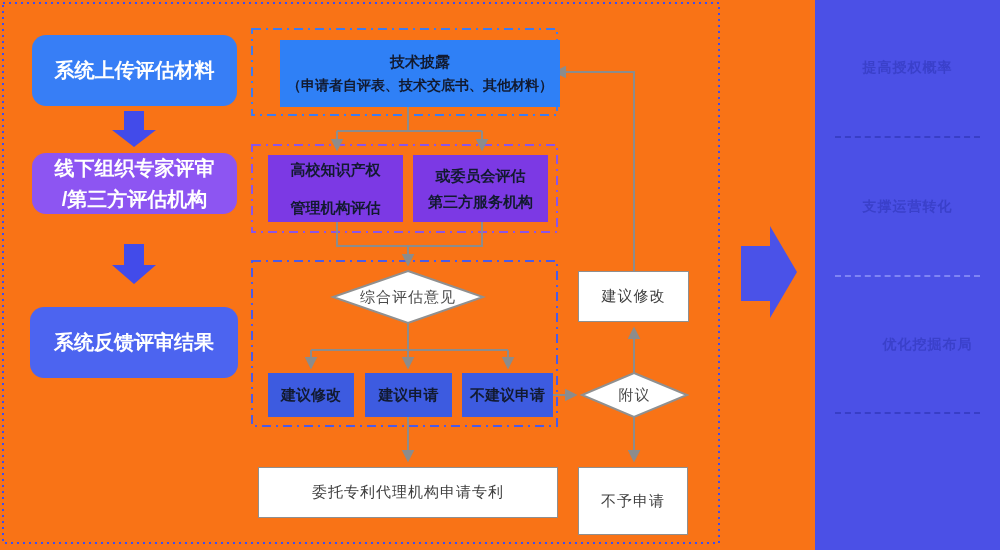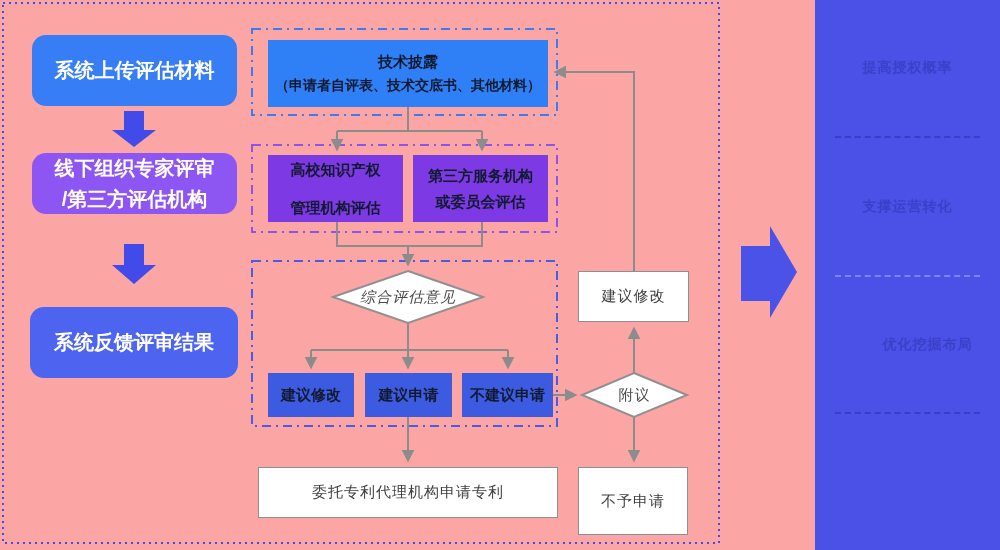--- a/index.html
+++ b/index.html
@@ -4,7 +4,7 @@
 <style>
   html,body{margin:0;padding:0;background:#000;}
   .canvas{
-    position:relative;width:1000px;height:550px;background:#fca5a5;overflow:hidden;
+    position:relative;width:1000px;height:550px;background:#f97316;overflow:hidden;
     font-family:"Liberation Sans","DejaVu Sans",sans-serif;
   }
   .overlay{position:absolute;left:0;top:0;z-index:1;}

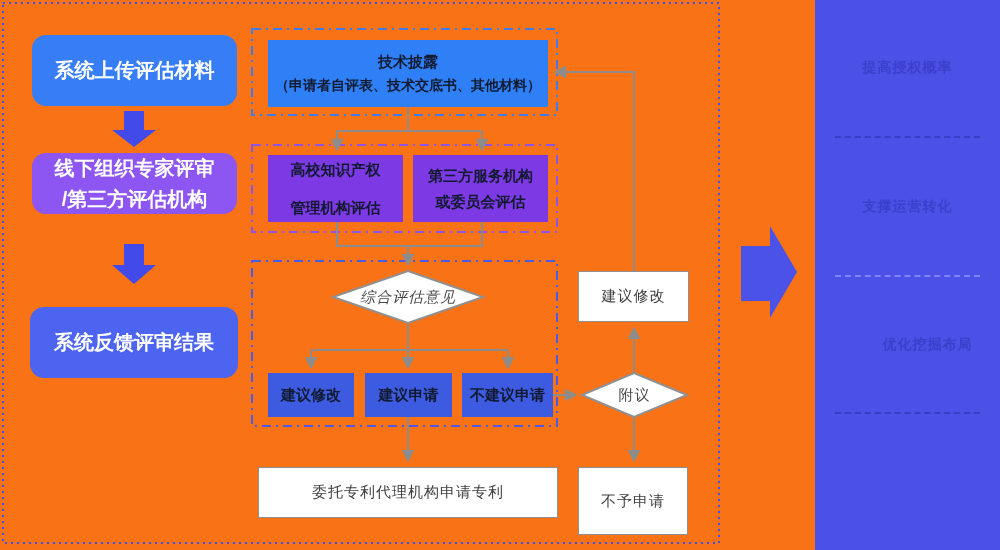--- a/index.html
+++ b/index.html
@@ -98,7 +98,7 @@
     <span>系统反馈评审结果</span>
   </div>
 
-  <div class="box disclosure node-dark" style="left:268px;top:40px;width:280px;height:67px;">
+  <div class="box disclosure node-dark" style="left:280px;top:40px;width:280px;height:67px;">
     <span>技术披露</span>
     <span class="sub">（申请者自评表、技术交底书、其他材料）</span>
   </div>

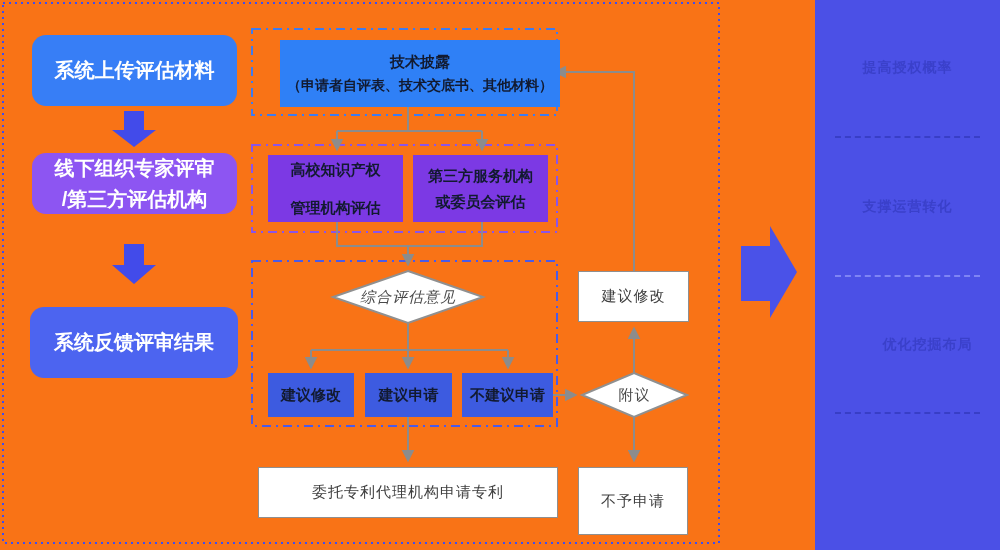--- a/index.html
+++ b/index.html
@@ -108,8 +108,8 @@
     <span>管理机构评估</span>
   </div>
   <div class="box eval node-dark" style="left:413px;top:155px;width:135px;height:67px;">
+    <span>或委员会评估</span>
     <span>第三方服务机构</span>
-    <span>或委员会评估</span>
   </div>
 
   <div class="diamond-label" style="left:333px;top:271px;width:150px;height:52px;font-style:italic;">综合评估意见</div>

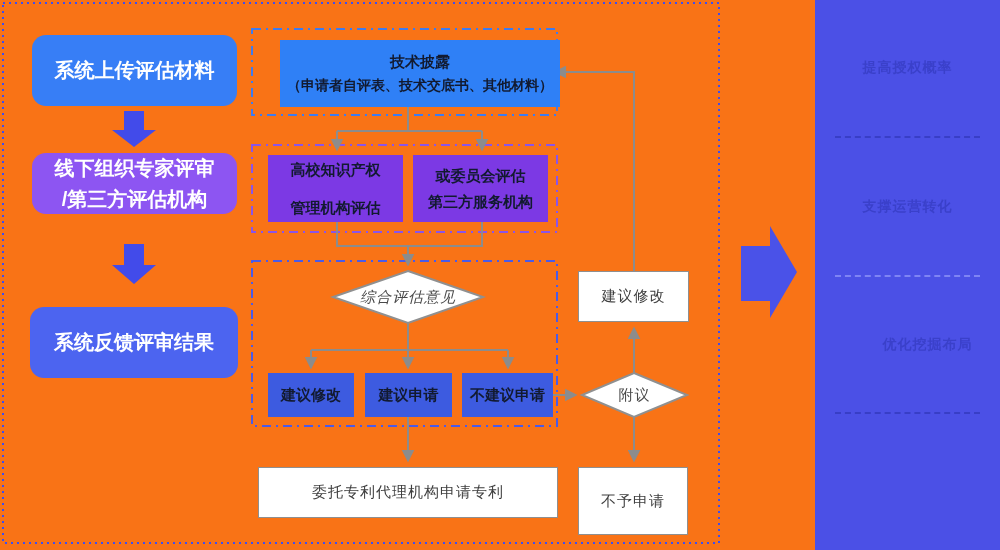--- a/index.html
+++ b/index.html
@@ -112,7 +112,7 @@
     <span>第三方服务机构</span>
   </div>
 
-  <div class="diamond-label" style="left:333px;top:271px;width:150px;height:52px;font-style:italic;">综合评估意见</div>
+  <div class="diamond-label" style="left:333px;top:271px;width:150px;height:52px;">综合评估意见</div>
   <div class="diamond-label" style="left:582px;top:373px;width:105px;height:44px;">附议</div>
 
   <div class="box outcome node-dark" style="left:268px;top:373px;width:86px;height:44px;">

